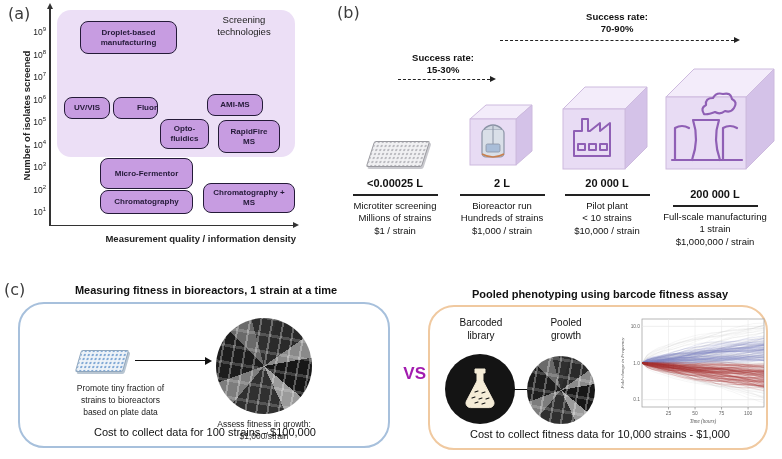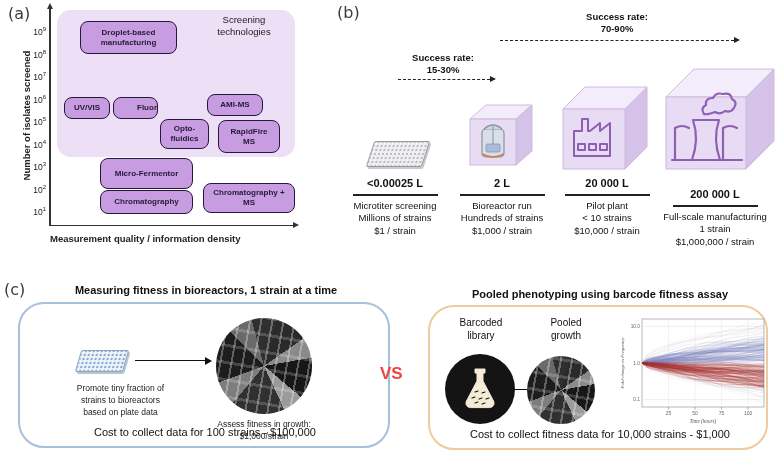--- a/index.html
+++ b/index.html
@@ -20,7 +20,7 @@
   .tick sup{font-size:6px;}
   #ylab-a{left:-44px;top:110px;width:140px;transform:rotate(-90deg);transform-origin:center;
     text-align:center;font-weight:bold;font-size:9.5px;color:#222;}
-  #xlab-a{left:50px;top:233px;width:246px;text-align:left;font-weight:bold;font-size:9.5px;color:#222;}
+  #xlab-a{left:50px;top:233px;width:246px;text-align:right;font-weight:bold;font-size:9.5px;color:#222;}
   .tech-box{position:absolute;background:#c79ce1;border:1.6px solid #241a38;border-radius:8px;
     display:flex;align-items:center;justify-content:center;text-align:center;
     font-weight:bold;font-size:8px;line-height:10px;color:#241a38;white-space:pre-line;box-sizing:border-box;}

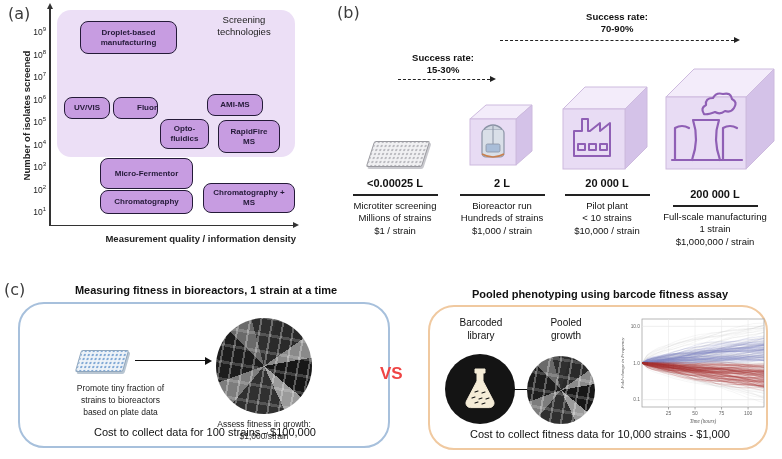--- a/index.html
+++ b/index.html
@@ -46,7 +46,7 @@
   .big-box{position:absolute;background:#fff;border-radius:26px;box-sizing:border-box;}
   #box-left{left:18px;top:22px;width:372px;height:146px;border:2px solid #a7c0dc;}
   #box-right{left:428px;top:25px;width:340px;height:145px;border:2px solid #f0c9a0;}
-  #vs{left:380px;top:84px;width:46px;text-align:left;font-weight:800;font-size:17px;color:#ef4444;}
+  #vs{left:380px;top:84px;width:46px;text-align:right;font-weight:800;font-size:17px;color:#a21caf;}
   .solid-arrow{position:absolute;border-top:1.6px solid #111;}
   .solid-head{position:absolute;width:0;height:0;border-top:4px solid transparent;border-bottom:4px solid transparent;border-left:7px solid #111;}
   .photo{position:absolute;border-radius:50%;

